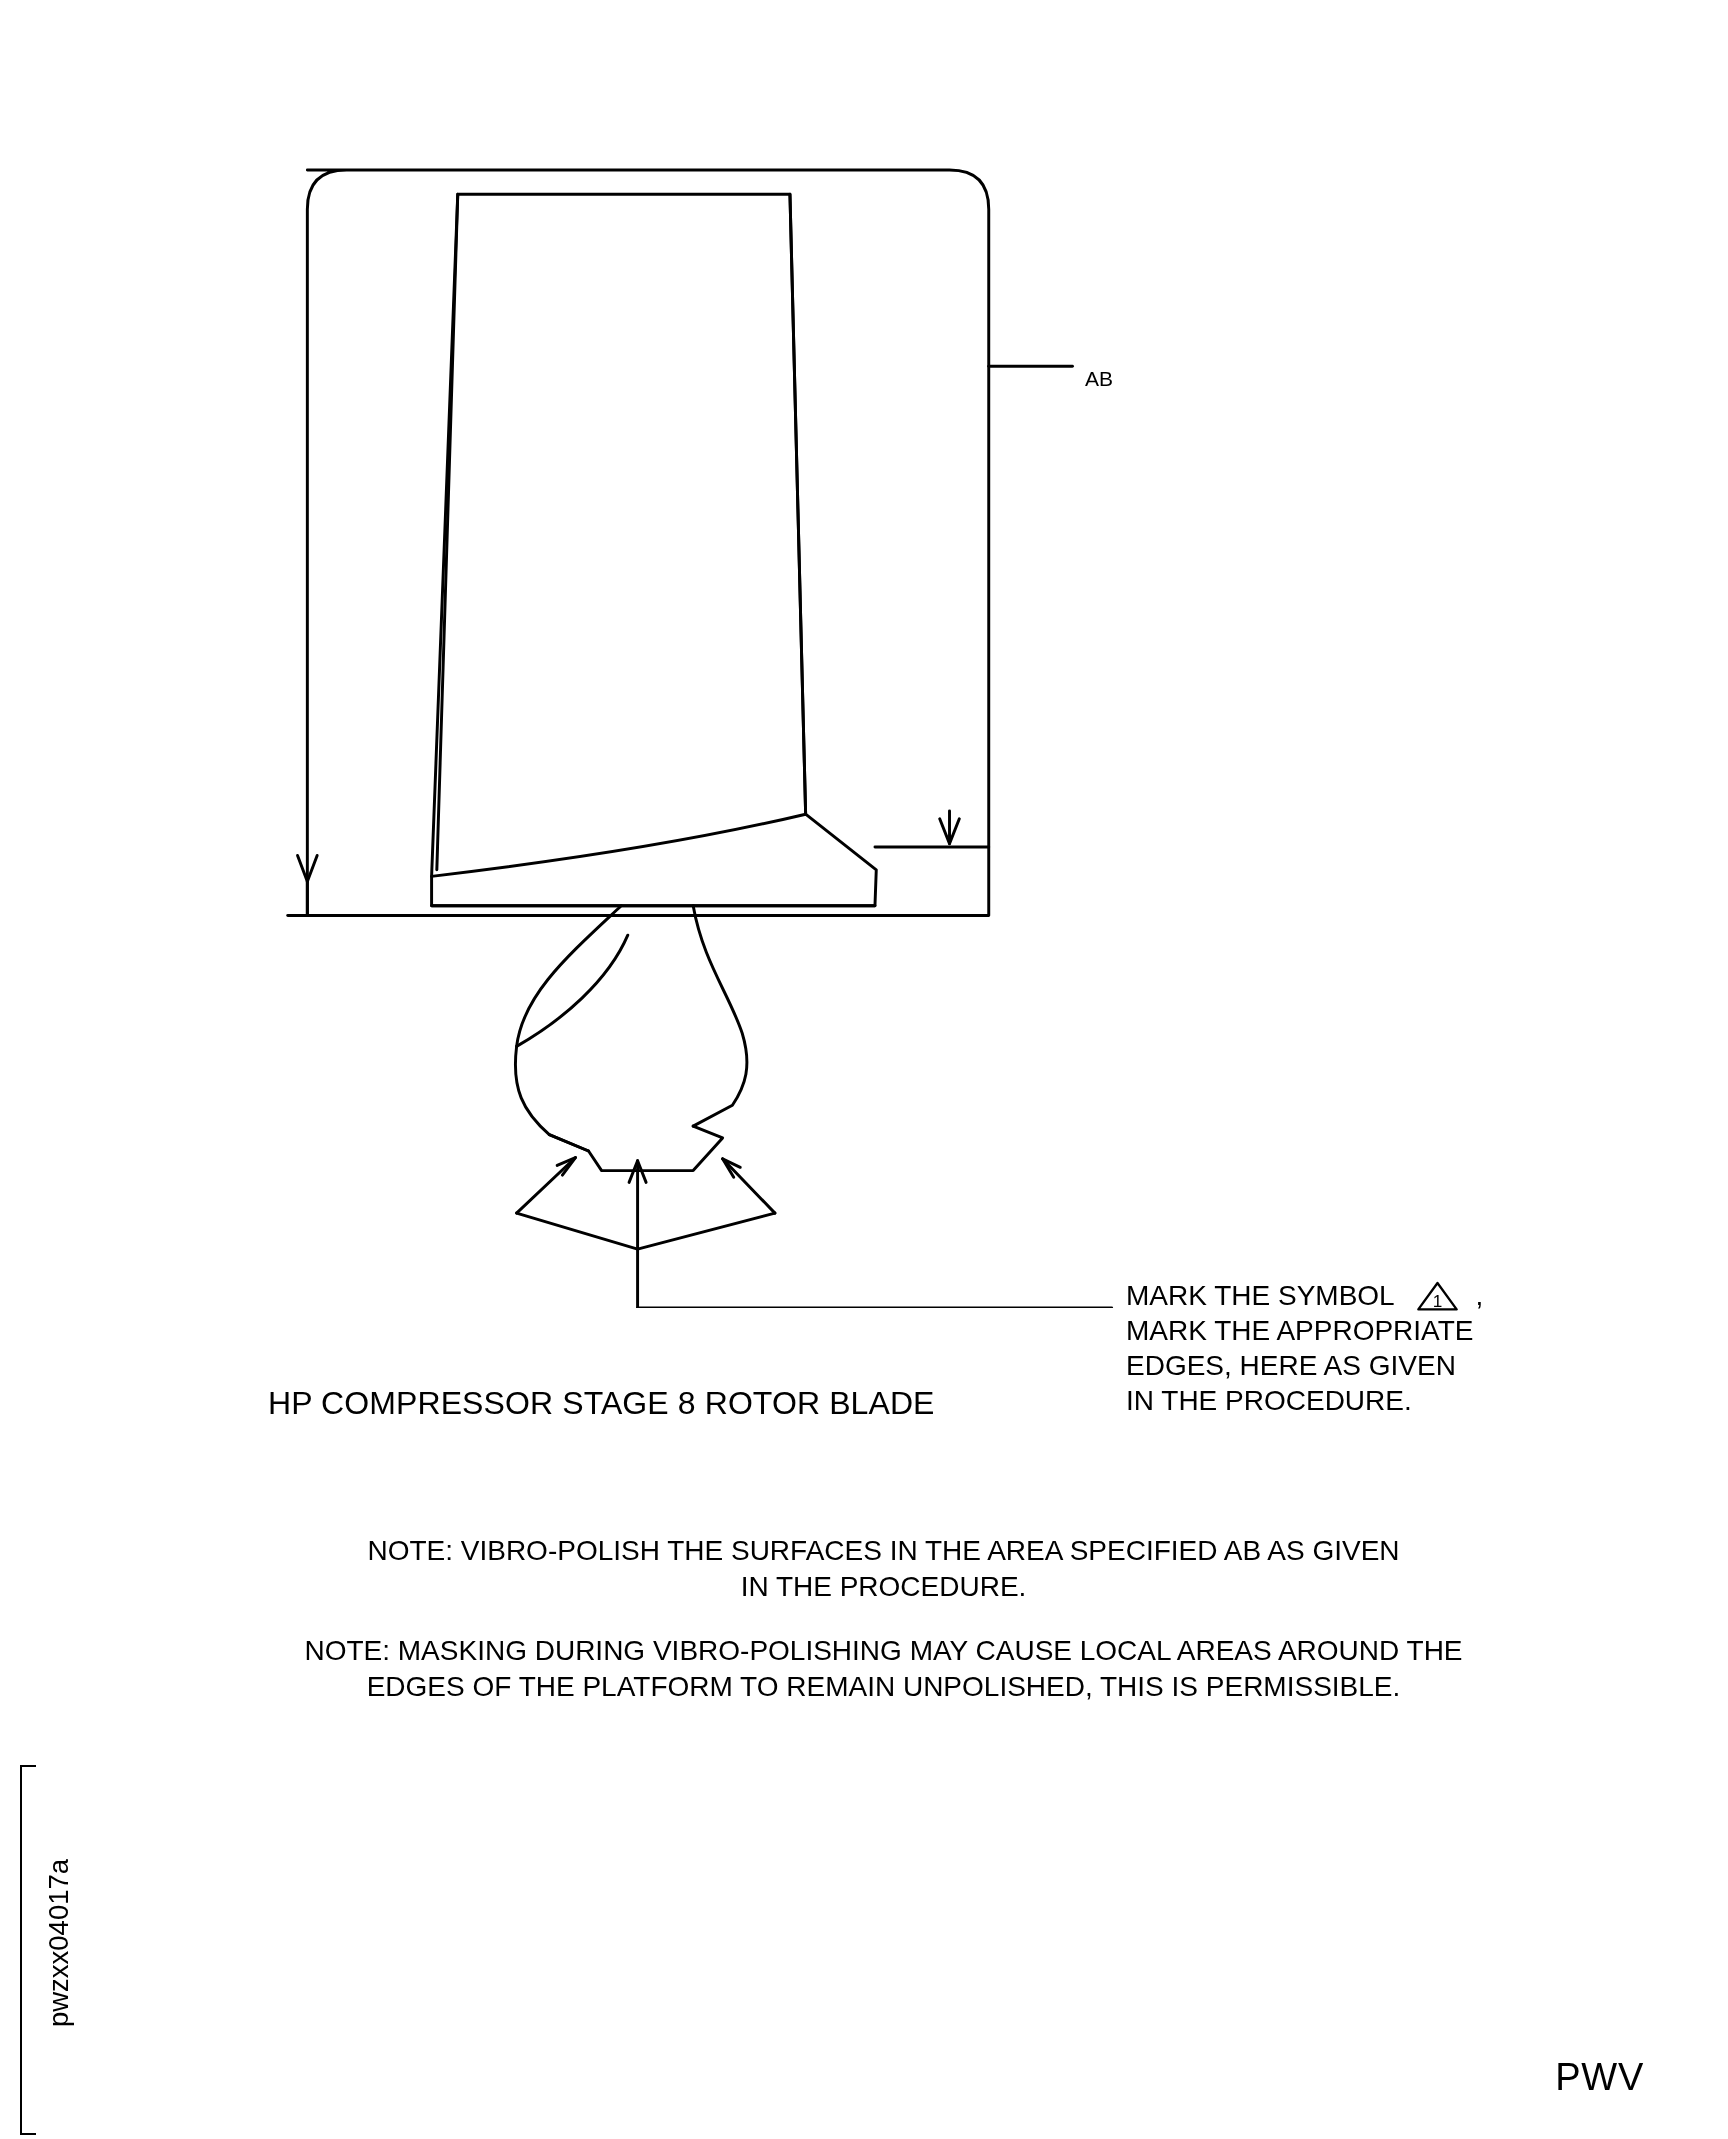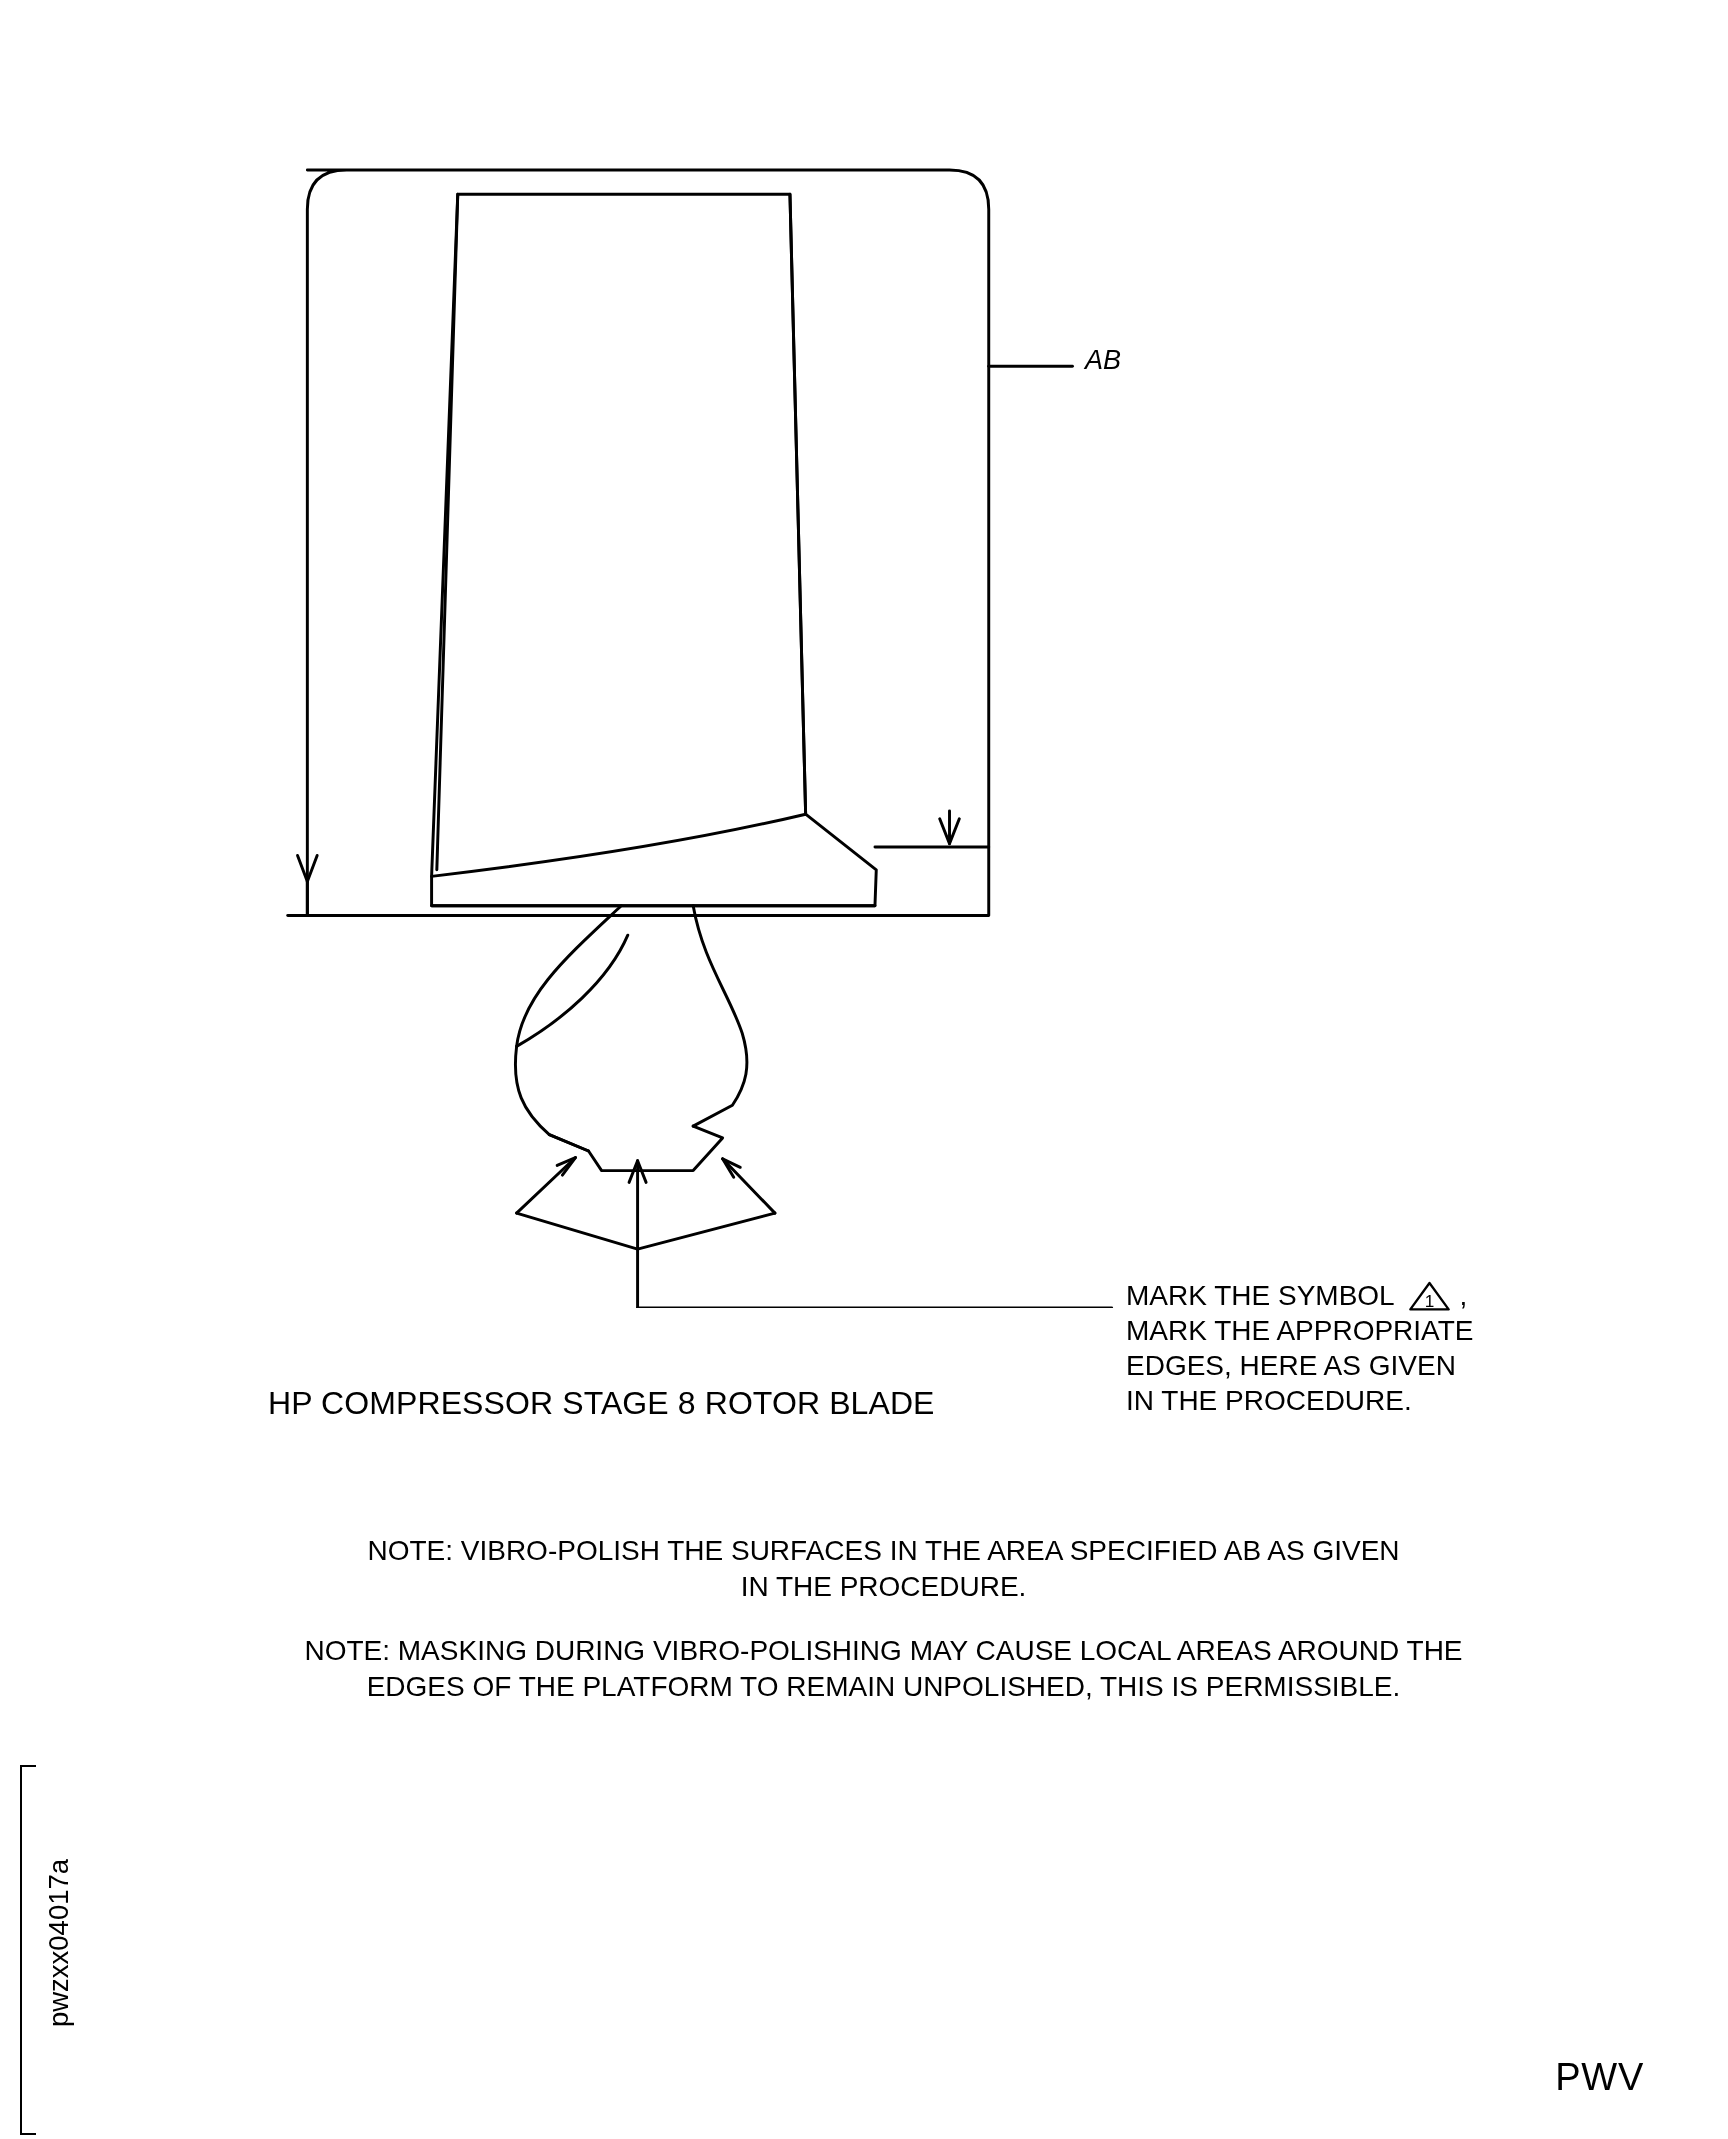--- a/index.html
+++ b/index.html
@@ -49,9 +49,8 @@
 
   #label-ab {
     left: 1085px;
-    top: 344px;
-    font-size: 27px;
-    font-style: italic;
+    top: 362px;
+    font-size: 21px;
   }
 
   #caption-blade {

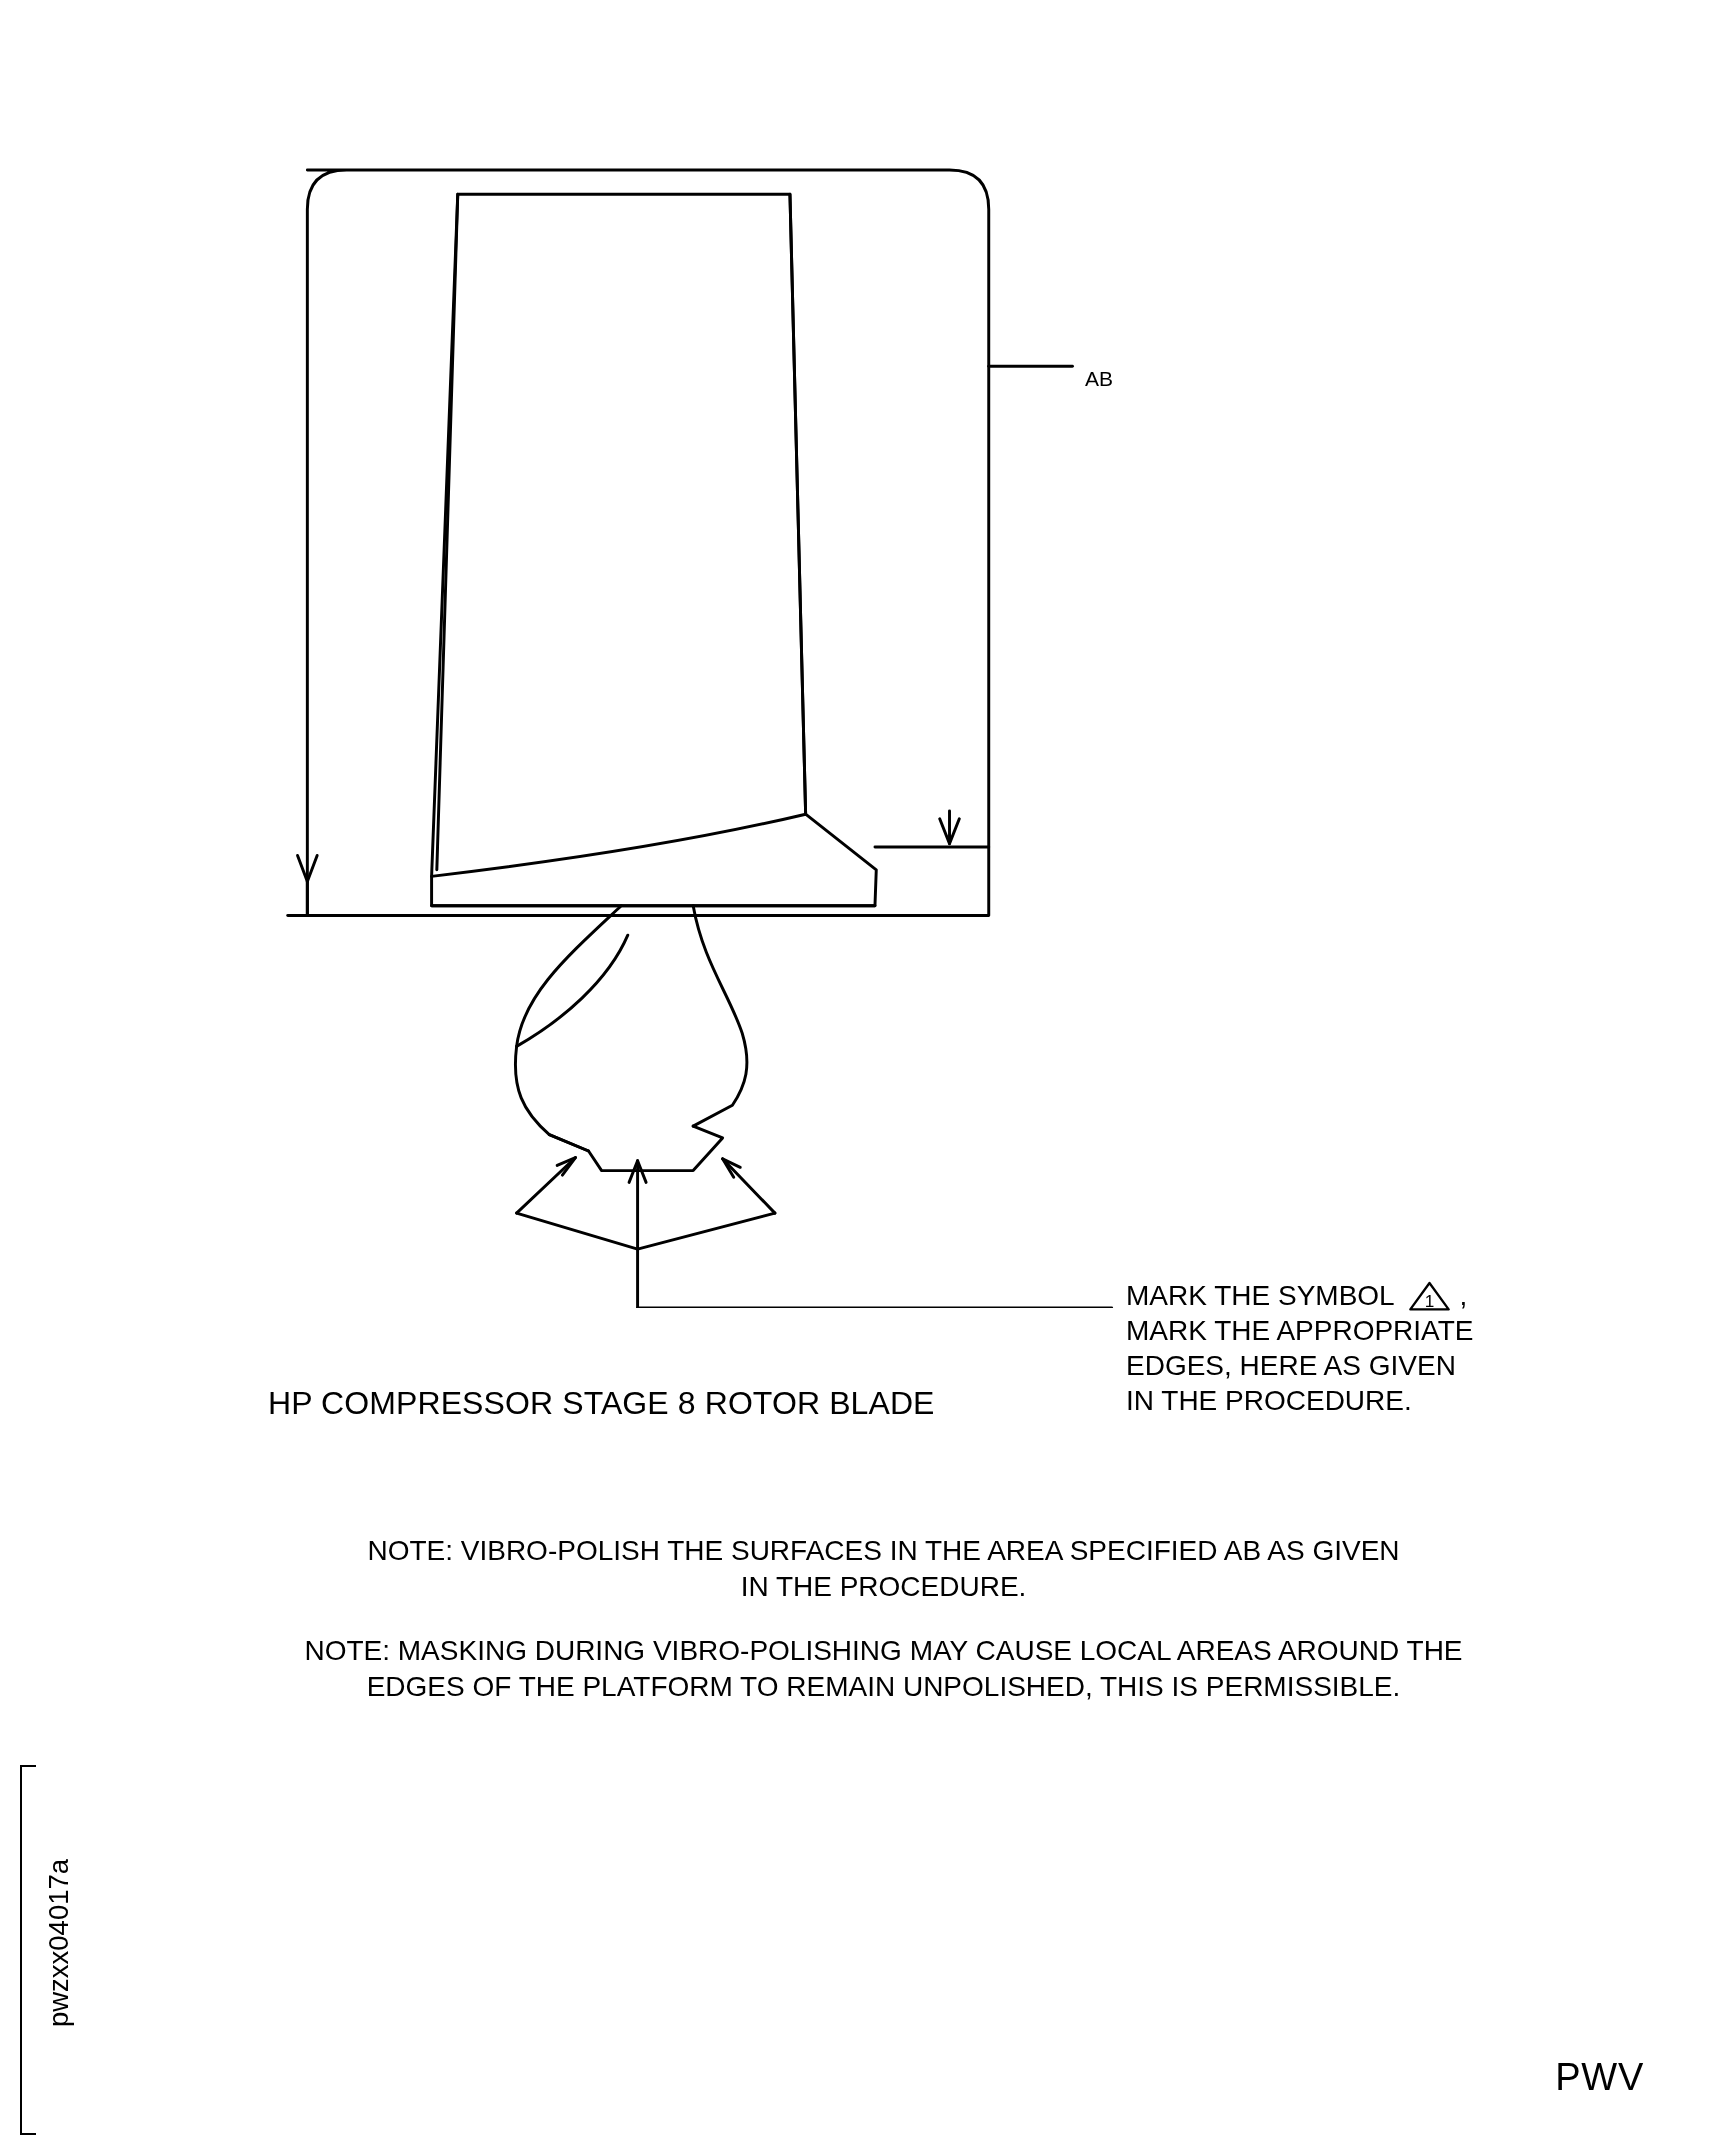--- a/index.html
+++ b/index.html
@@ -75,7 +75,7 @@
   #mark-callout .line1row {
     display: flex;
     align-items: center;
-    gap: 8px;
+    gap: 16px;
   }
   .tri-sym {
     display: inline-block;

